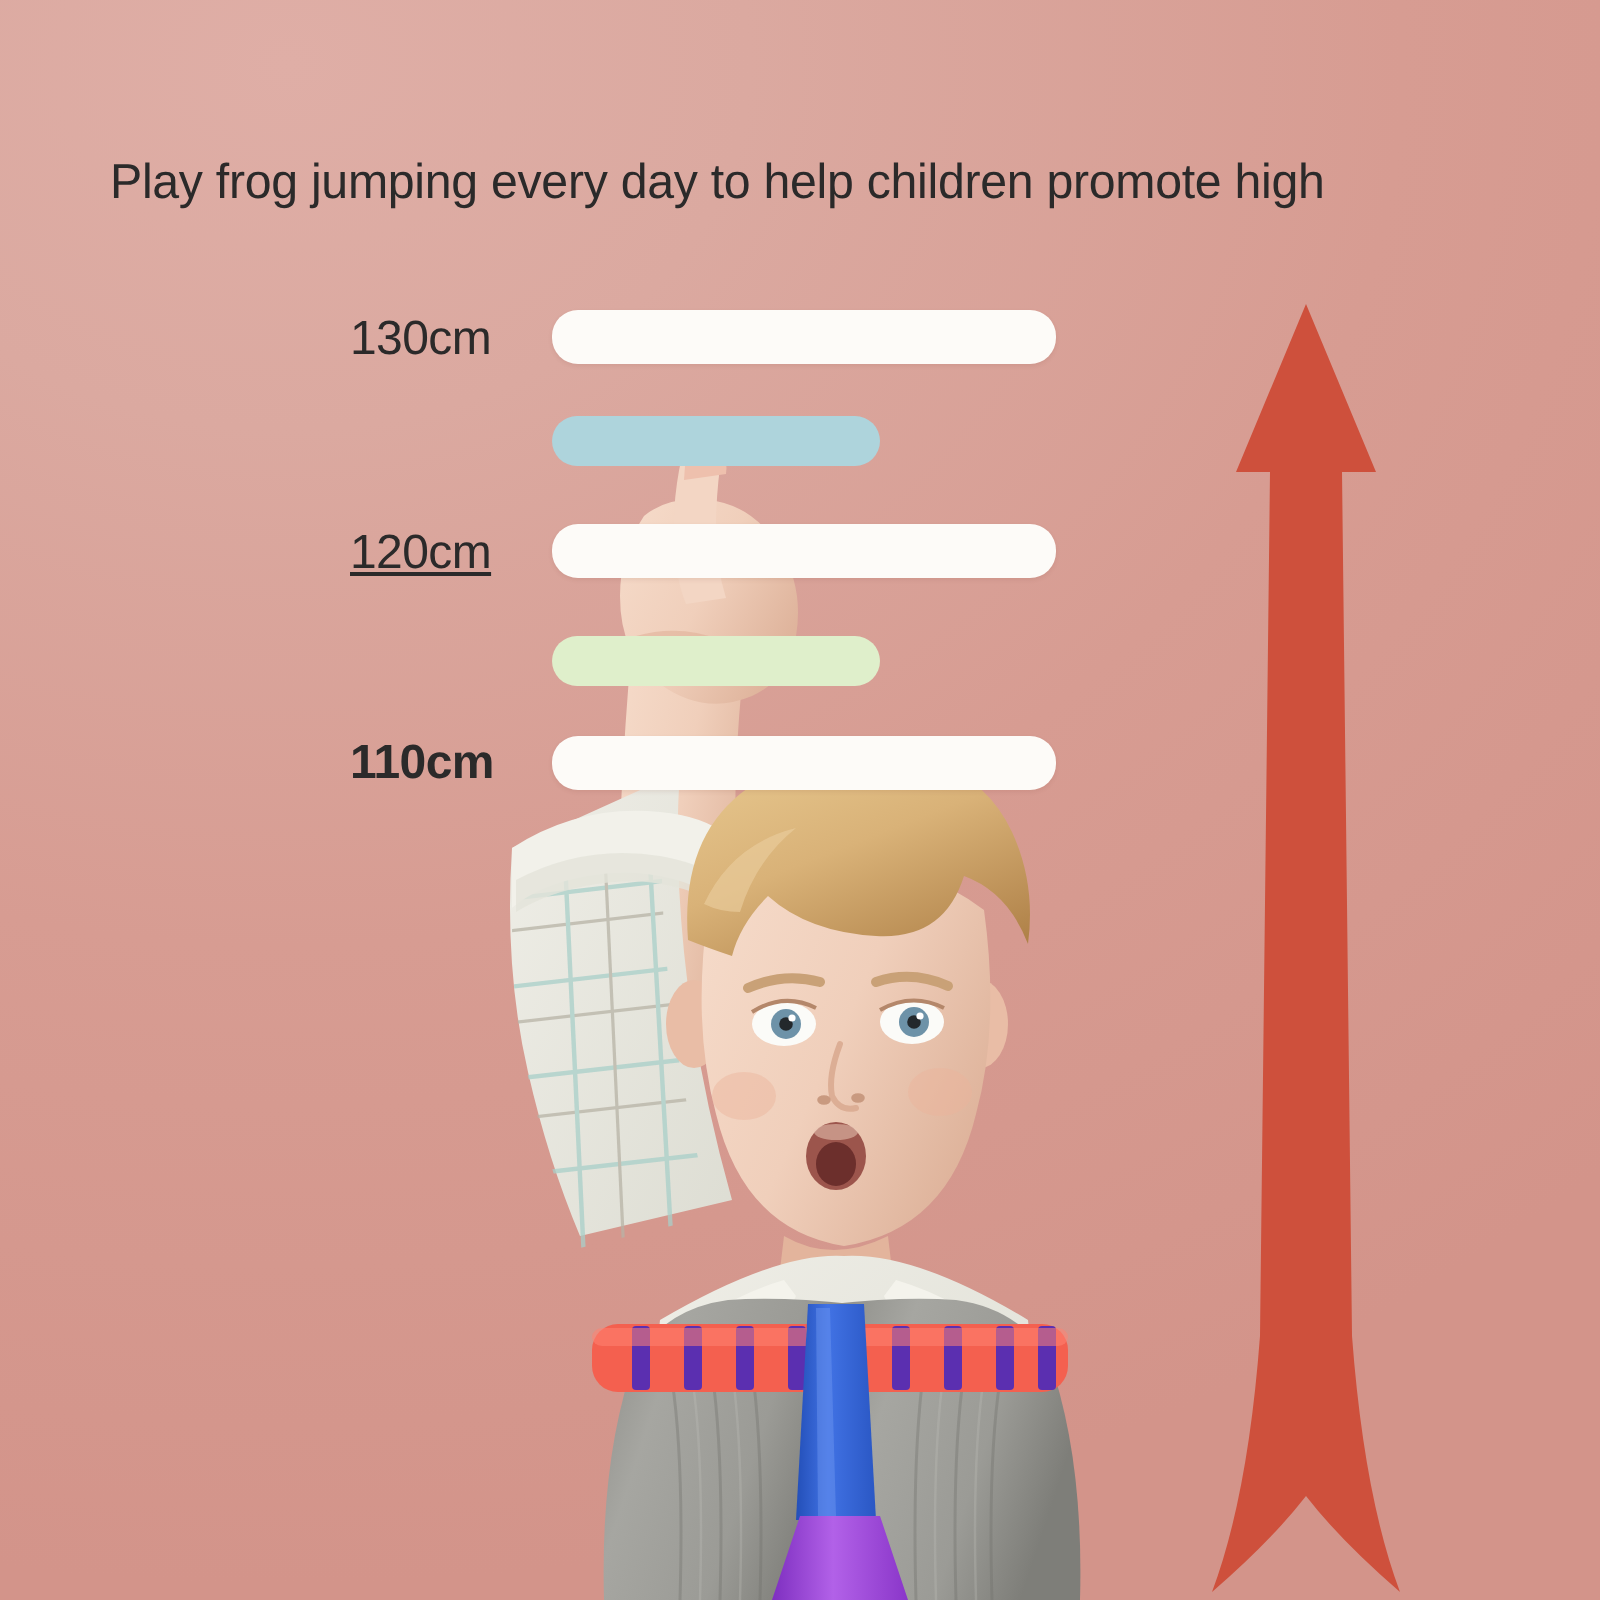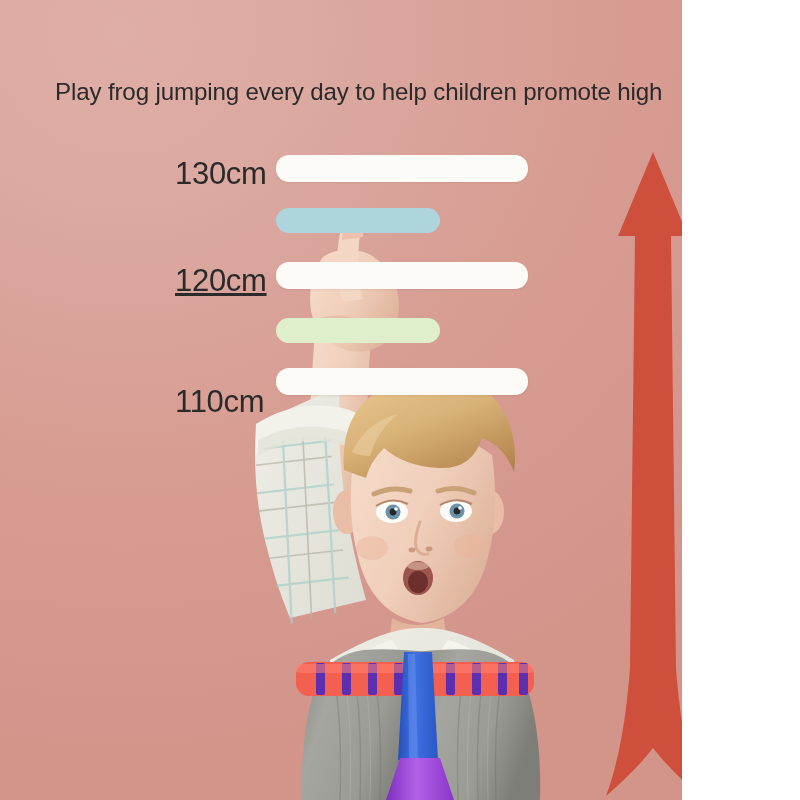--- a/index.html
+++ b/index.html
@@ -11,7 +11,7 @@
   }
   #stage {
     position:relative;
-    width:682px; height:800px;
+    width:800px; height:800px;
     background:
       radial-gradient(120% 95% at 18% 4%, #dfaea6 0%, #dba9a0 24%, #d79c92 58%, #d3948a 100%);
     overflow:hidden;

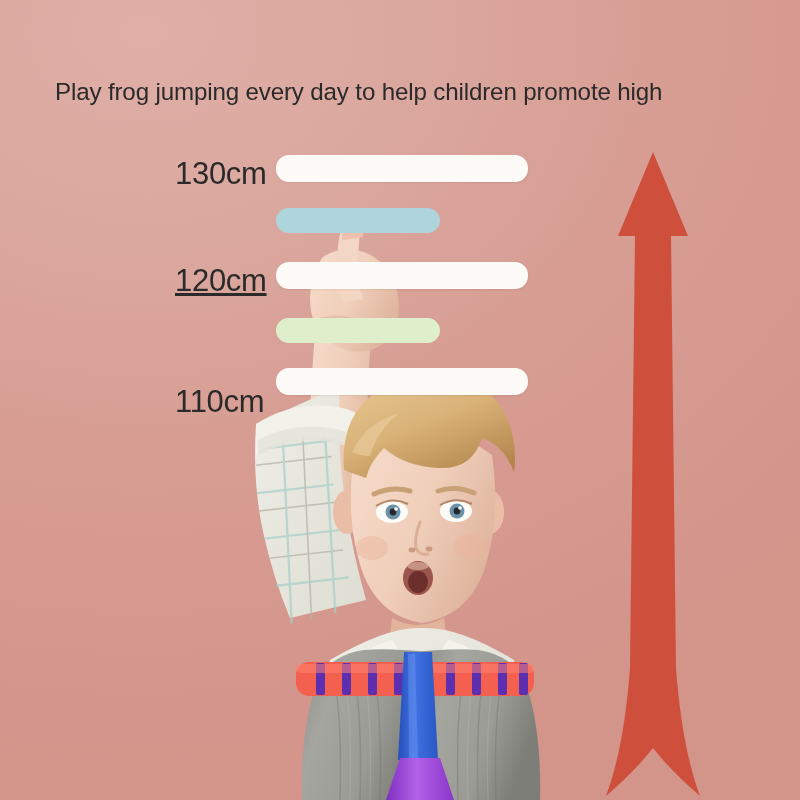--- a/index.html
+++ b/index.html
@@ -35,7 +35,7 @@
     position:absolute;
     left:175px;
     width:90px;
-    font-size:31px;
+    font-size:24px;
     color:#2b2a2a;
     letter-spacing:-0.3px;
     text-align:left;

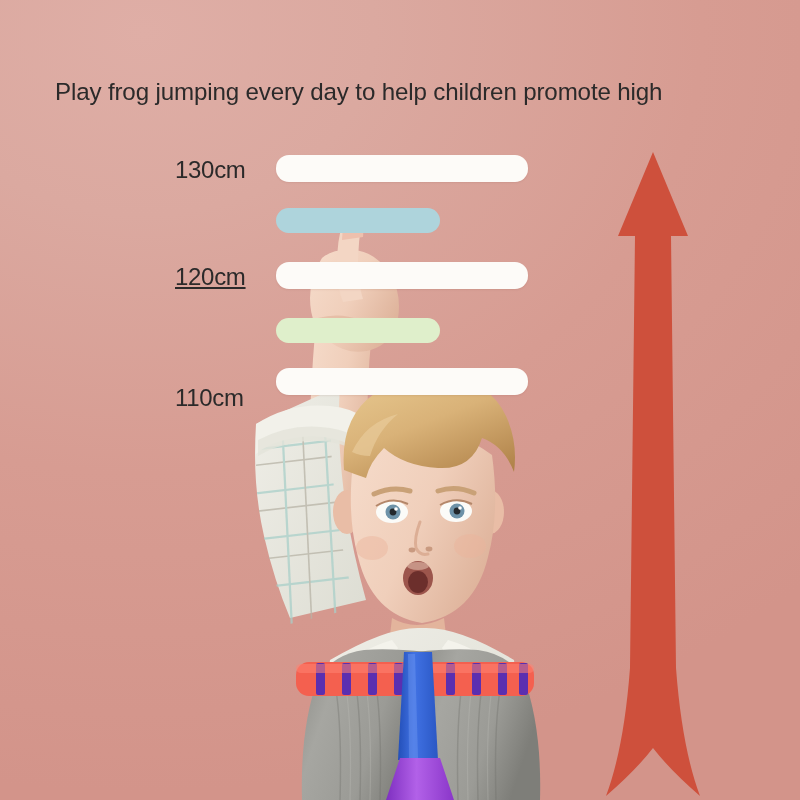--- a/index.html
+++ b/index.html
@@ -256,7 +256,7 @@
 
     <div class="tick-label" style="top:156px;">130cm</div>
     <div class="tick-label" style="top:263px;text-decoration:underline;">120cm</div>
-    <div class="tick-label" style="top:384px;">110cm</div>
+    <div class="tick-label" style="top:368px;font-weight:bold;">110cm</div>
   </div>
 
   <div id="growth-arrow">

